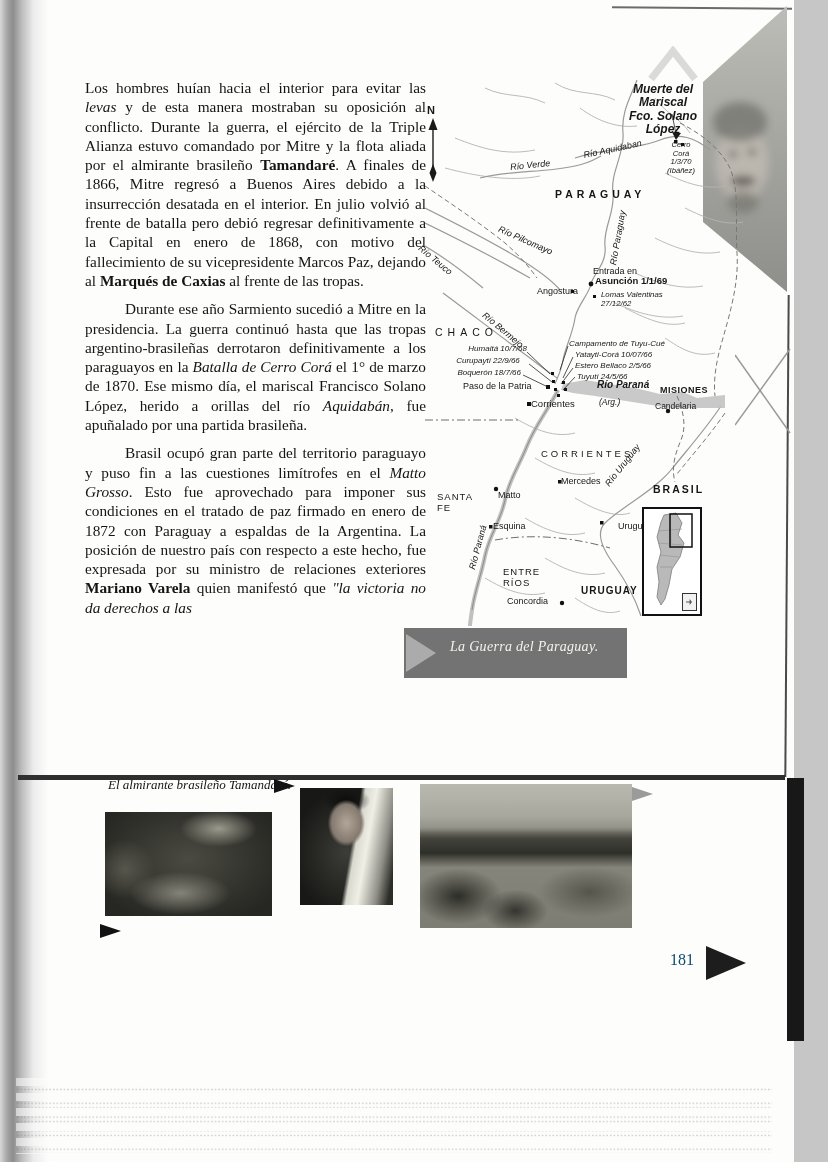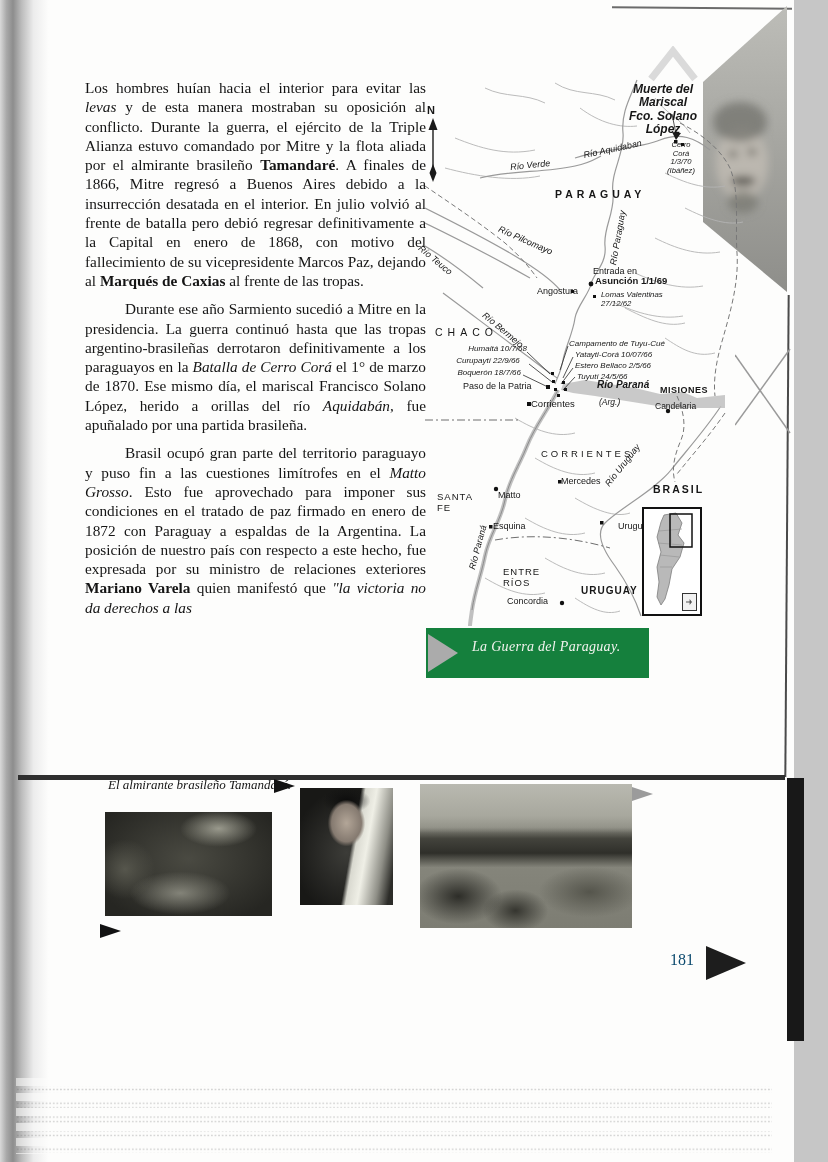--- a/index.html
+++ b/index.html
@@ -38,7 +38,7 @@
   .inset .glyphbox:after{content:"";position:absolute;left:3px;top:5px;width:6px;height:6px;background:#555;
      clip-path:polygon(0 40%,60% 40%,60% 0,100% 50%,60% 100%,60% 60%,0 60%);}
   
-  .banner{position:absolute;left:426px;top:628px;width:223px;height:50px;background:#15803d;}
+  .banner{position:absolute;left:404px;top:628px;width:223px;height:50px;background:#737373;}
   .banner .tri{position:absolute;left:2px;top:6px;width:0;height:0;
      border-top:19px solid transparent;border-bottom:19px solid transparent;border-left:30px solid #ababab;}
   .banner .cap{position:absolute;left:46px;top:11px;color:#f3f3ef;font-style:italic;font-size:14px;

